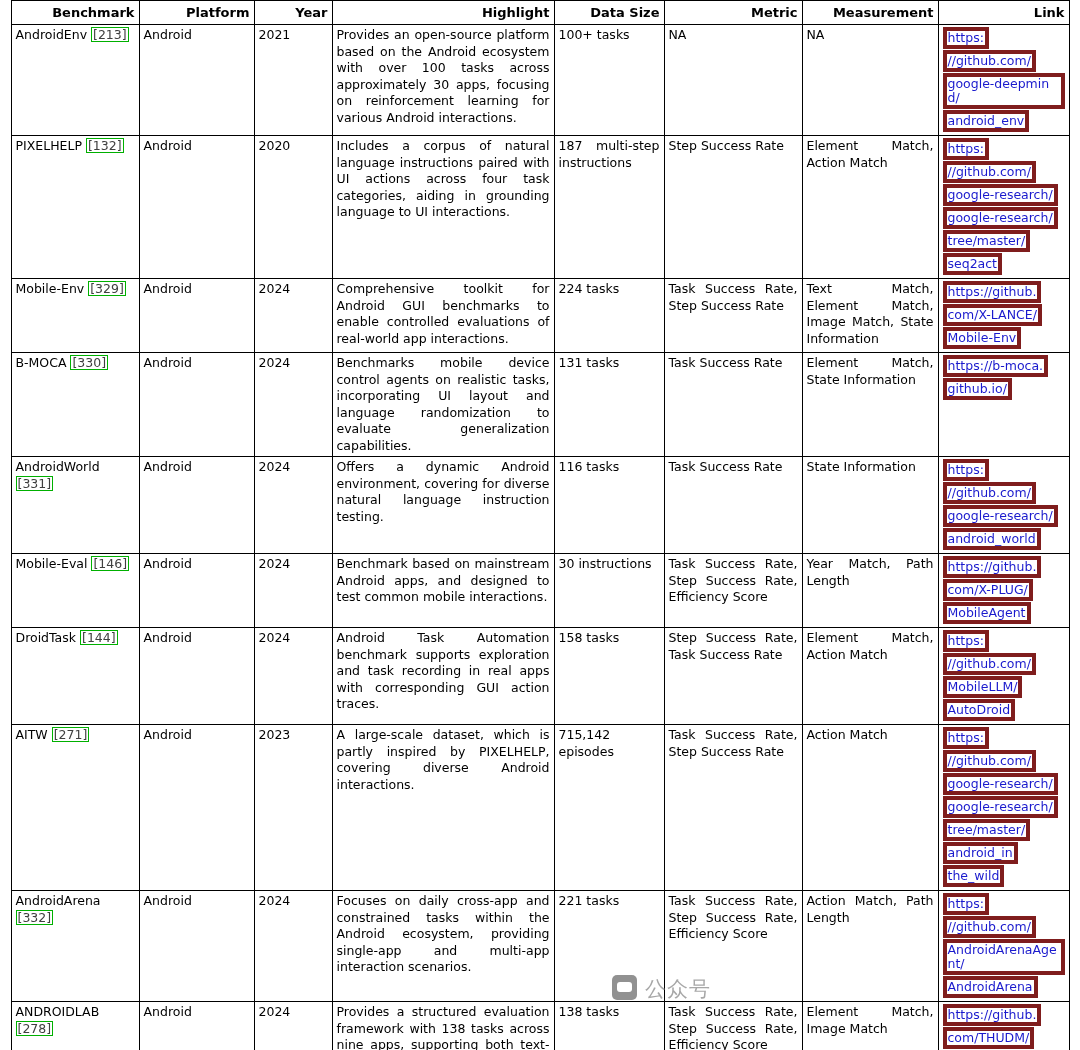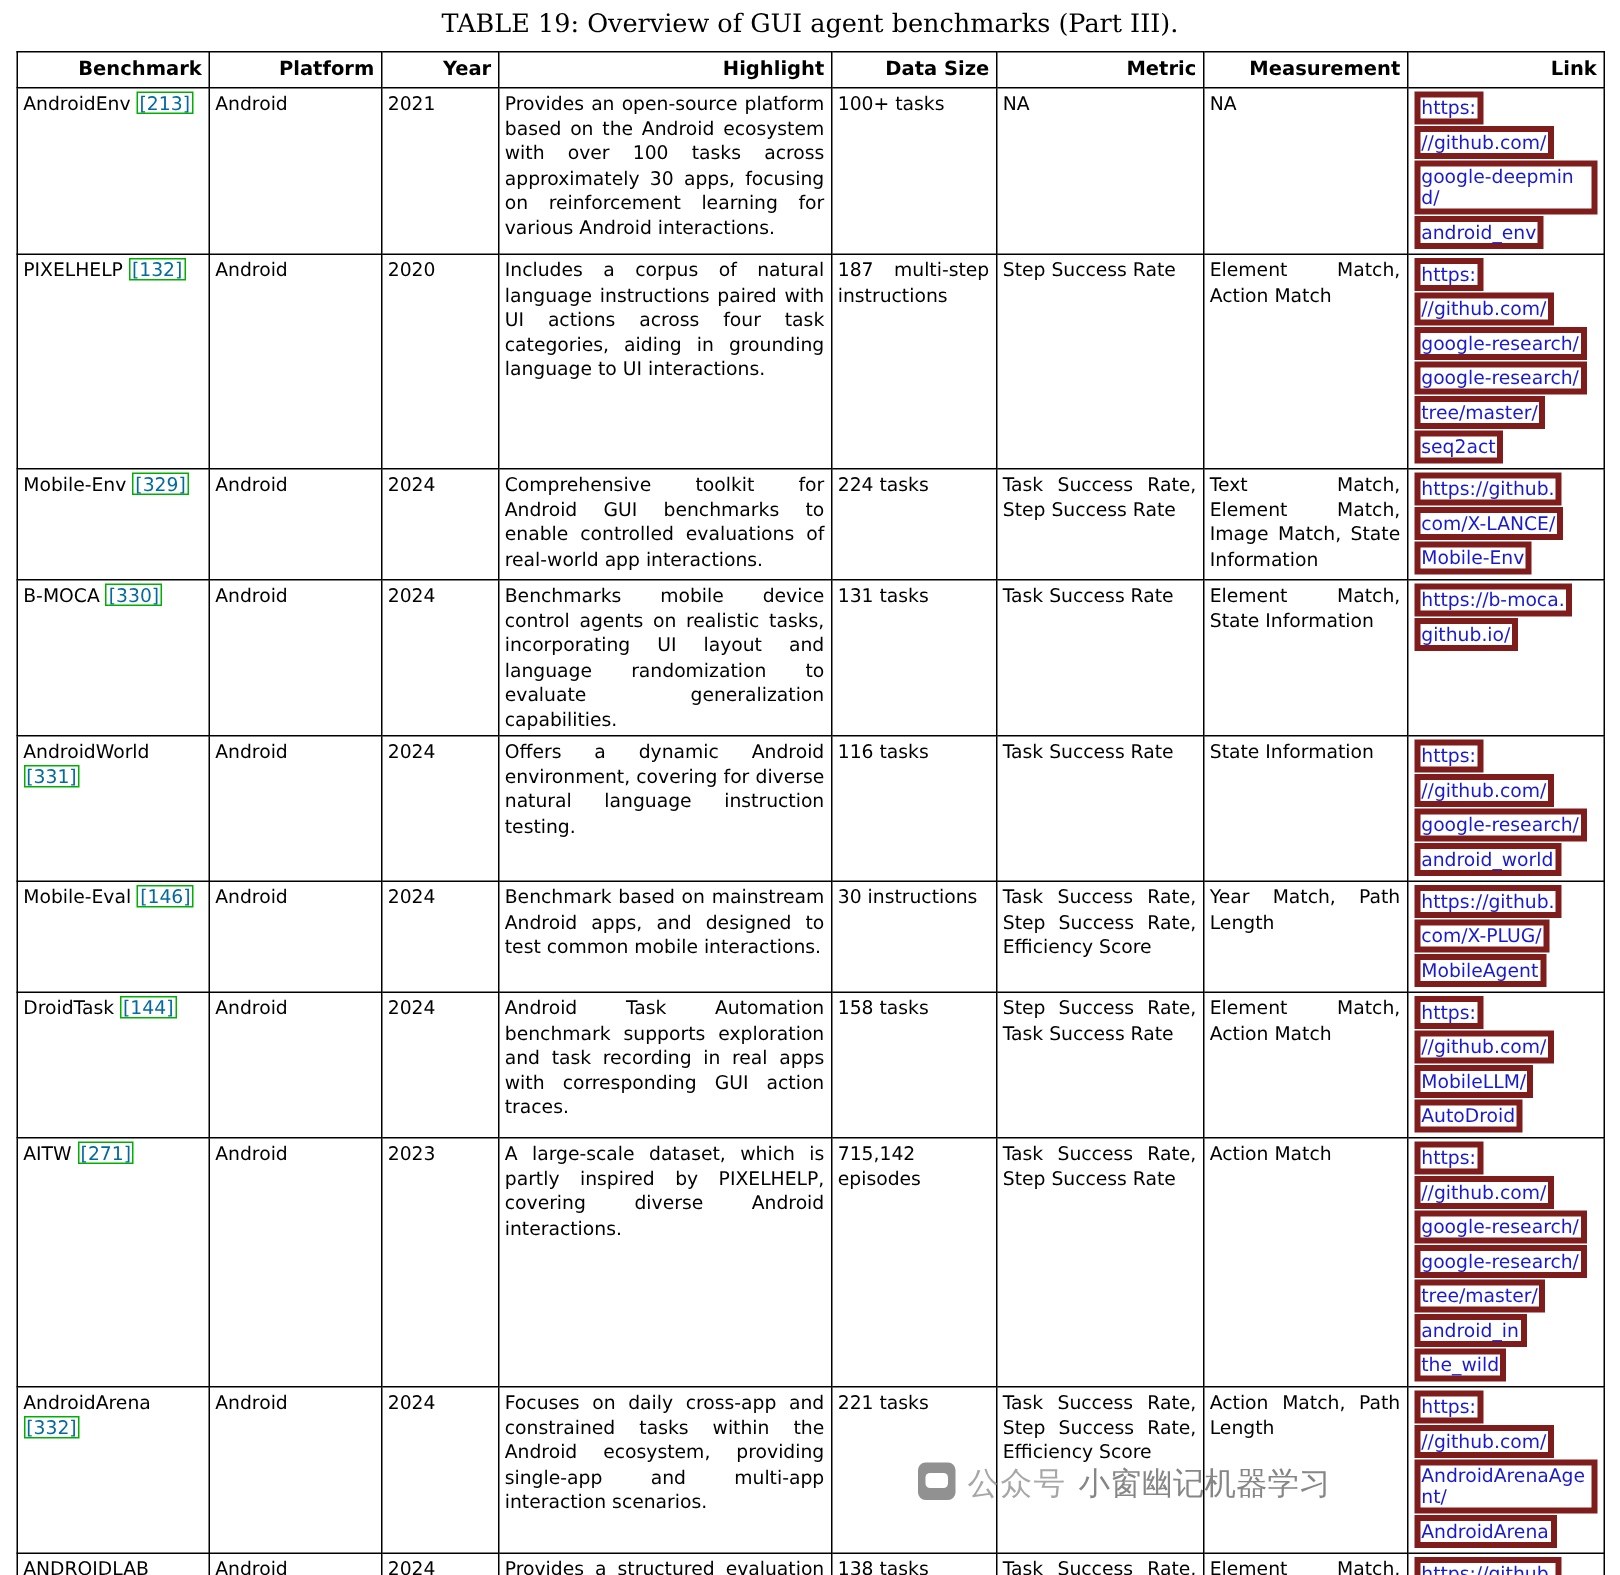--- a/index.html
+++ b/index.html
@@ -119,7 +119,6 @@
 
 <div class="page">
 
-  <div class="caption">TABLE 19: Overview of GUI agent benchmarks (Part III).</div>
 
   <table class="bench">
     <colgroup>

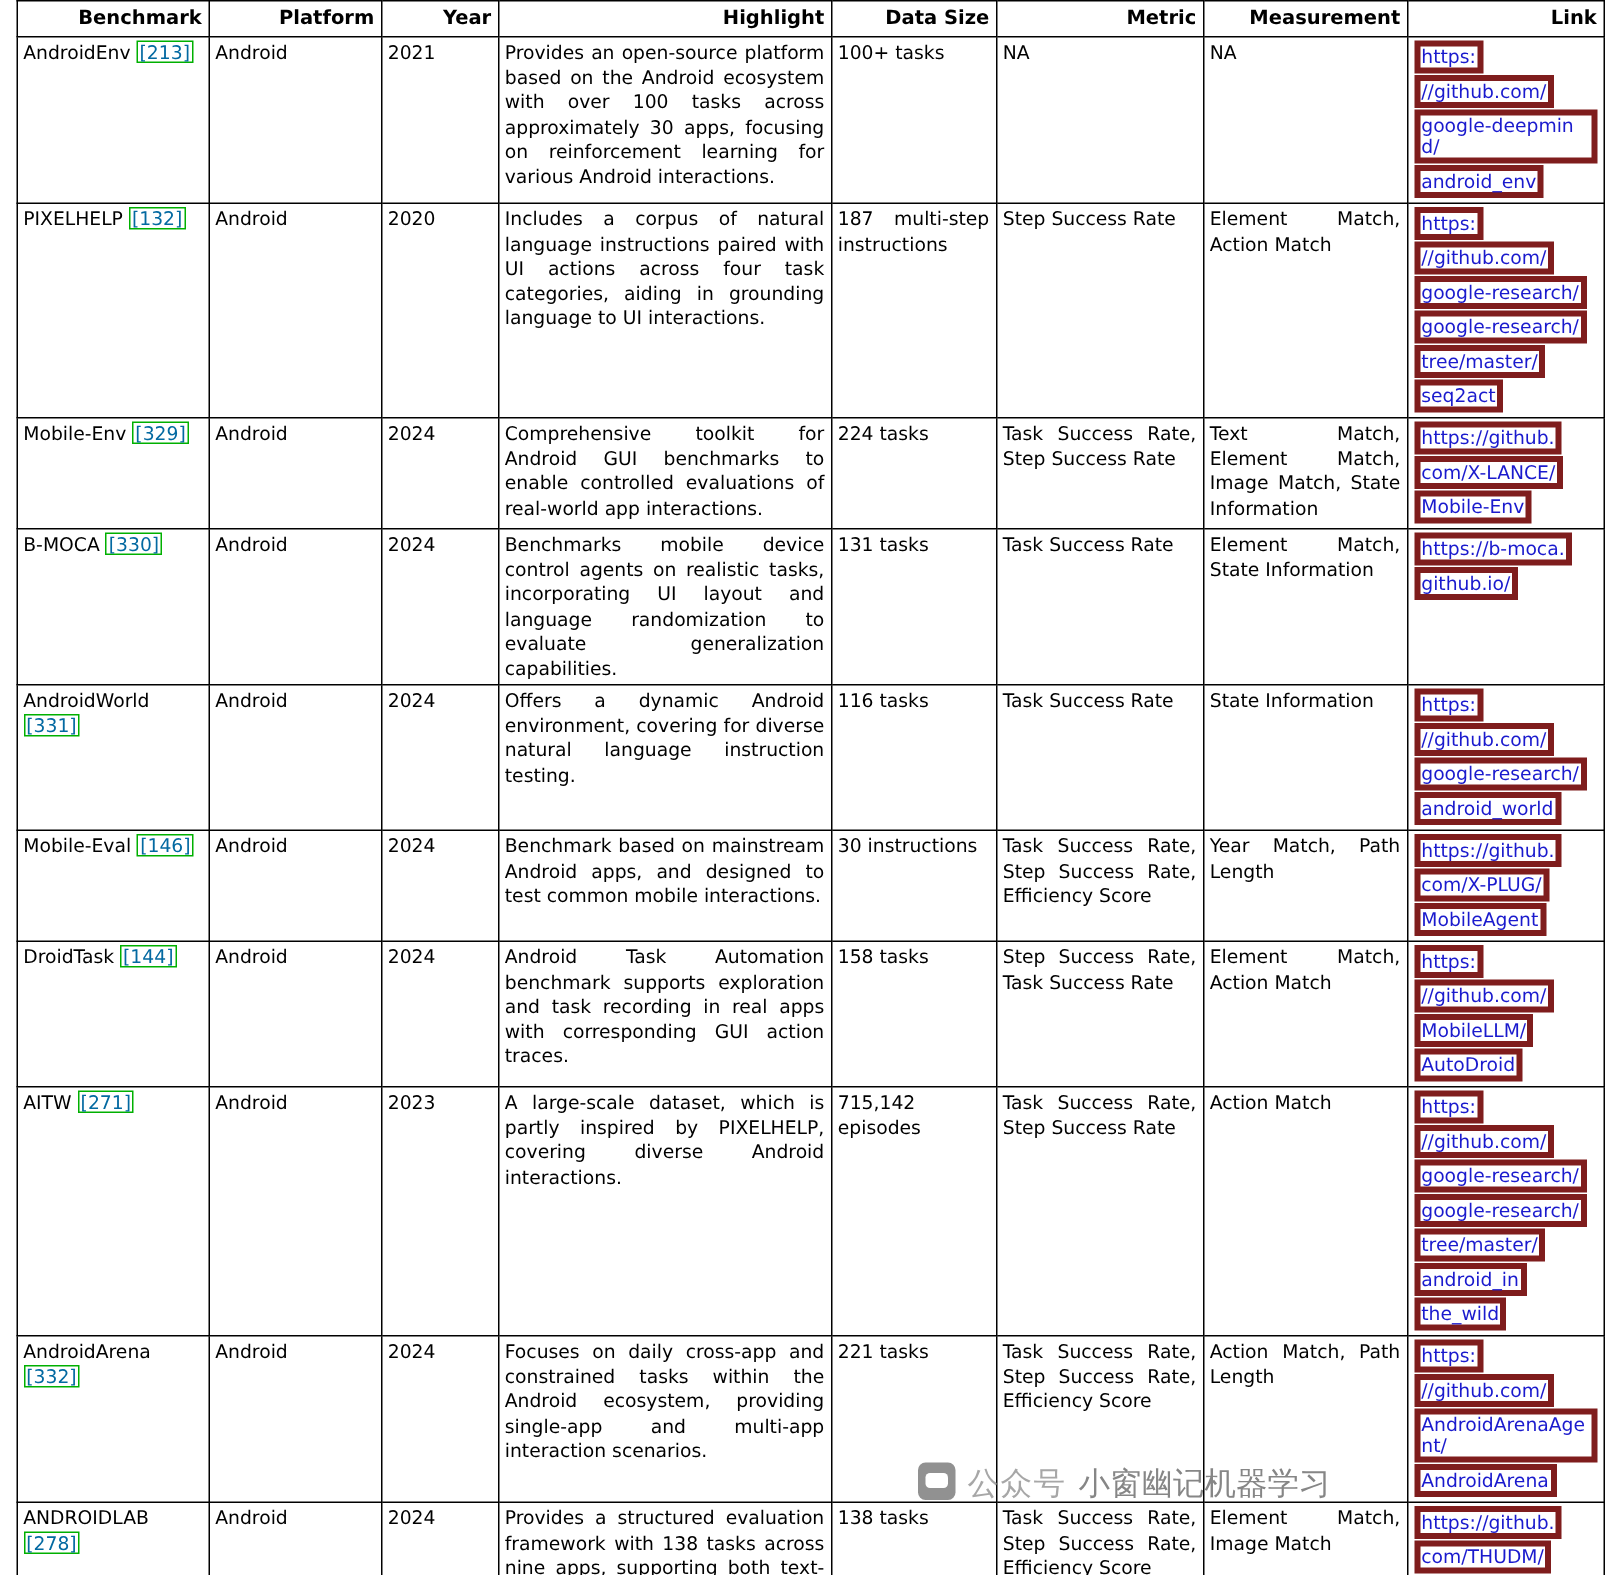--- a/index.html
+++ b/index.html
@@ -60,7 +60,7 @@
   td.just-col { text-align: justify; text-justify: inter-word; }
 
   .ref {
-    color: #0369a1;
+    color: #404040;
     border: 1px solid #00b000;
     padding: 0 1px;
     display: inline-block;

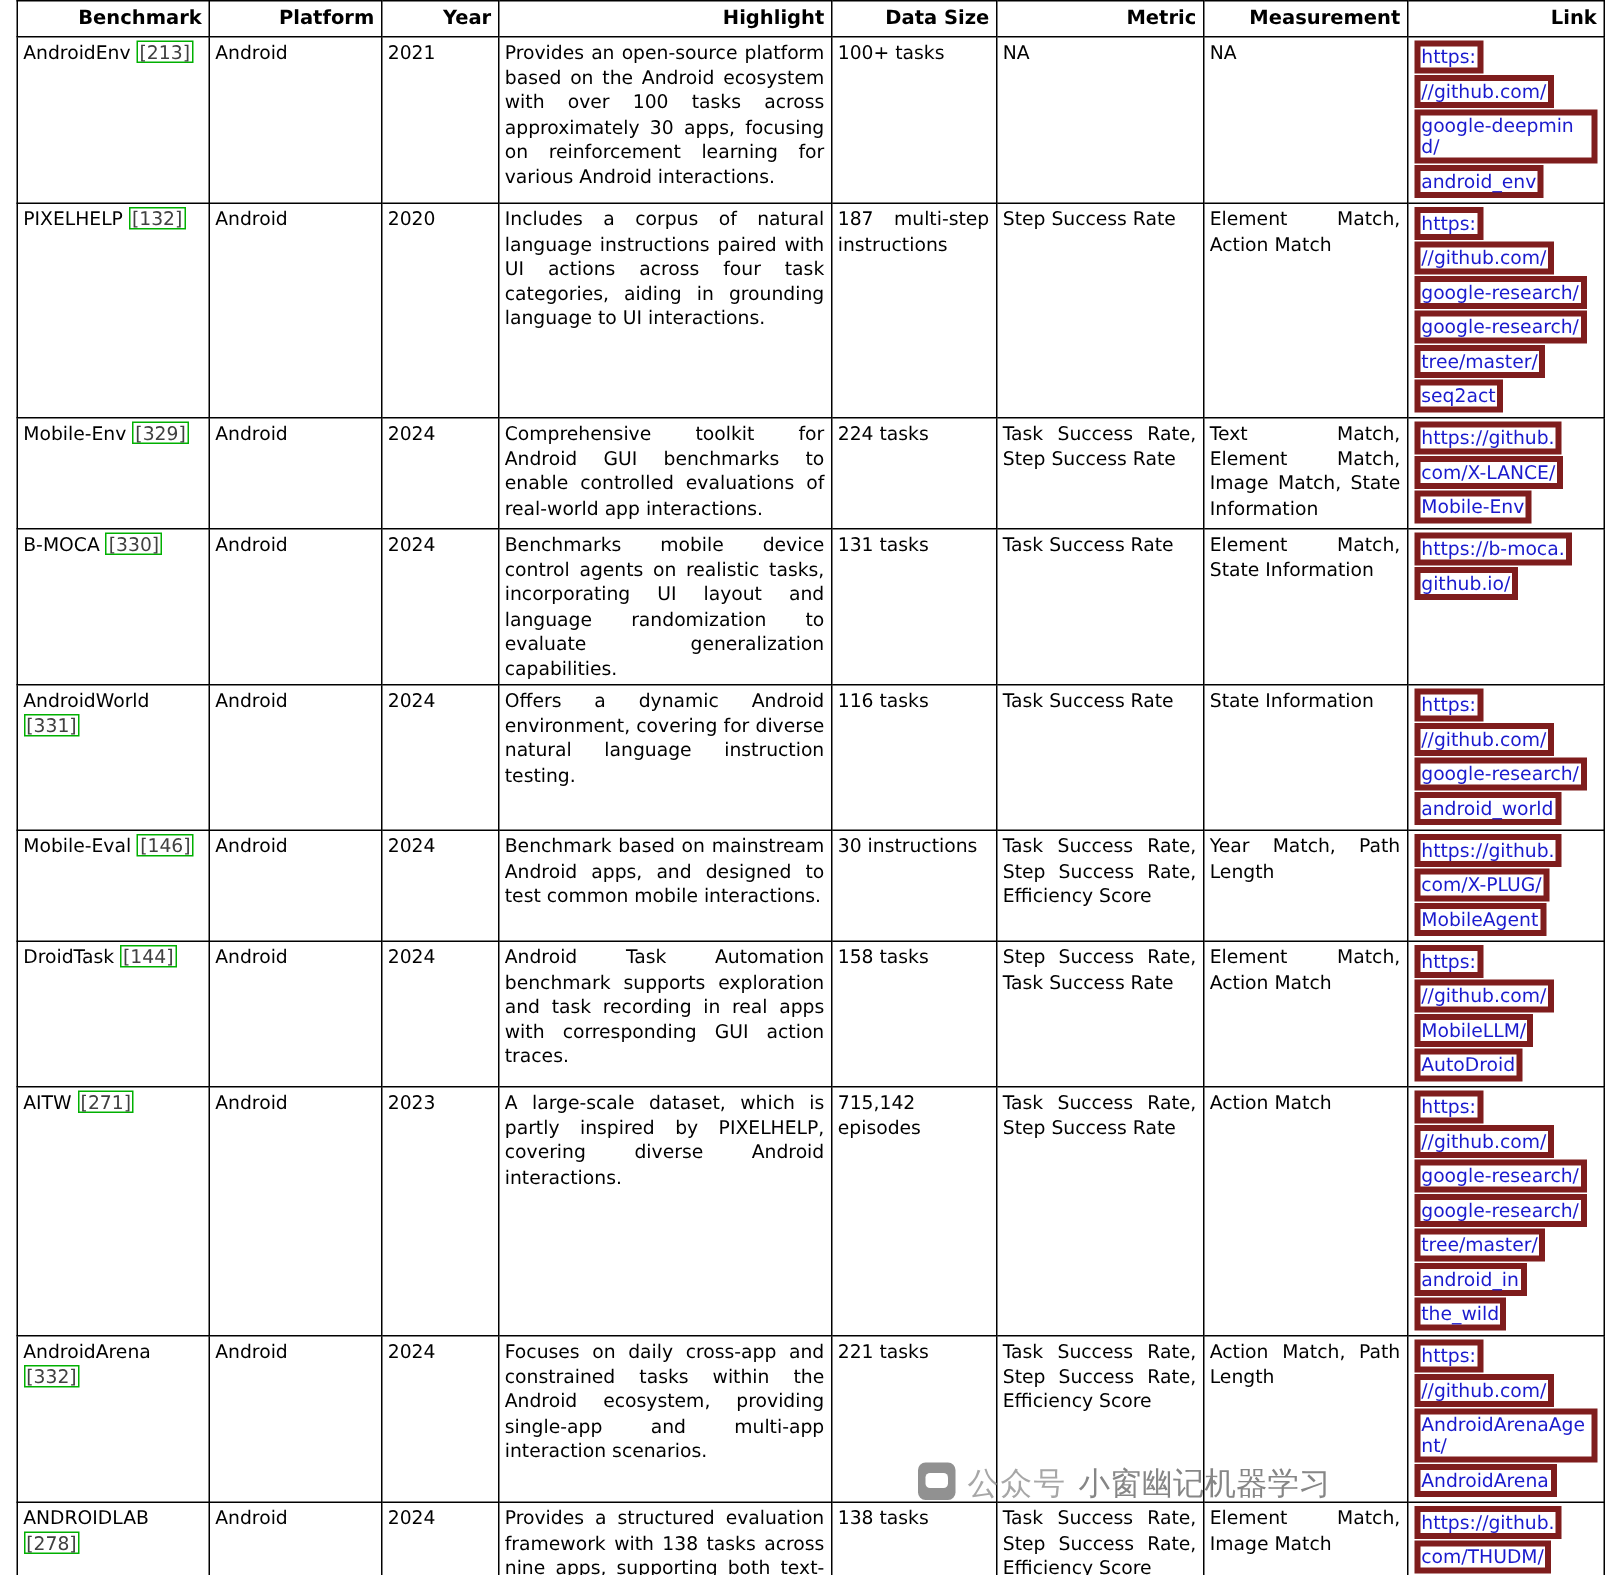--- a/index.html
+++ b/index.html
@@ -270,7 +270,6 @@
   <div class="watermark">
     <span class="wm-logo"></span>
     <span class="wm-text1">公众号</span>
-    <span class="wm-text2">小窗幽记机器学习</span>
   </div>
 
 </div>

